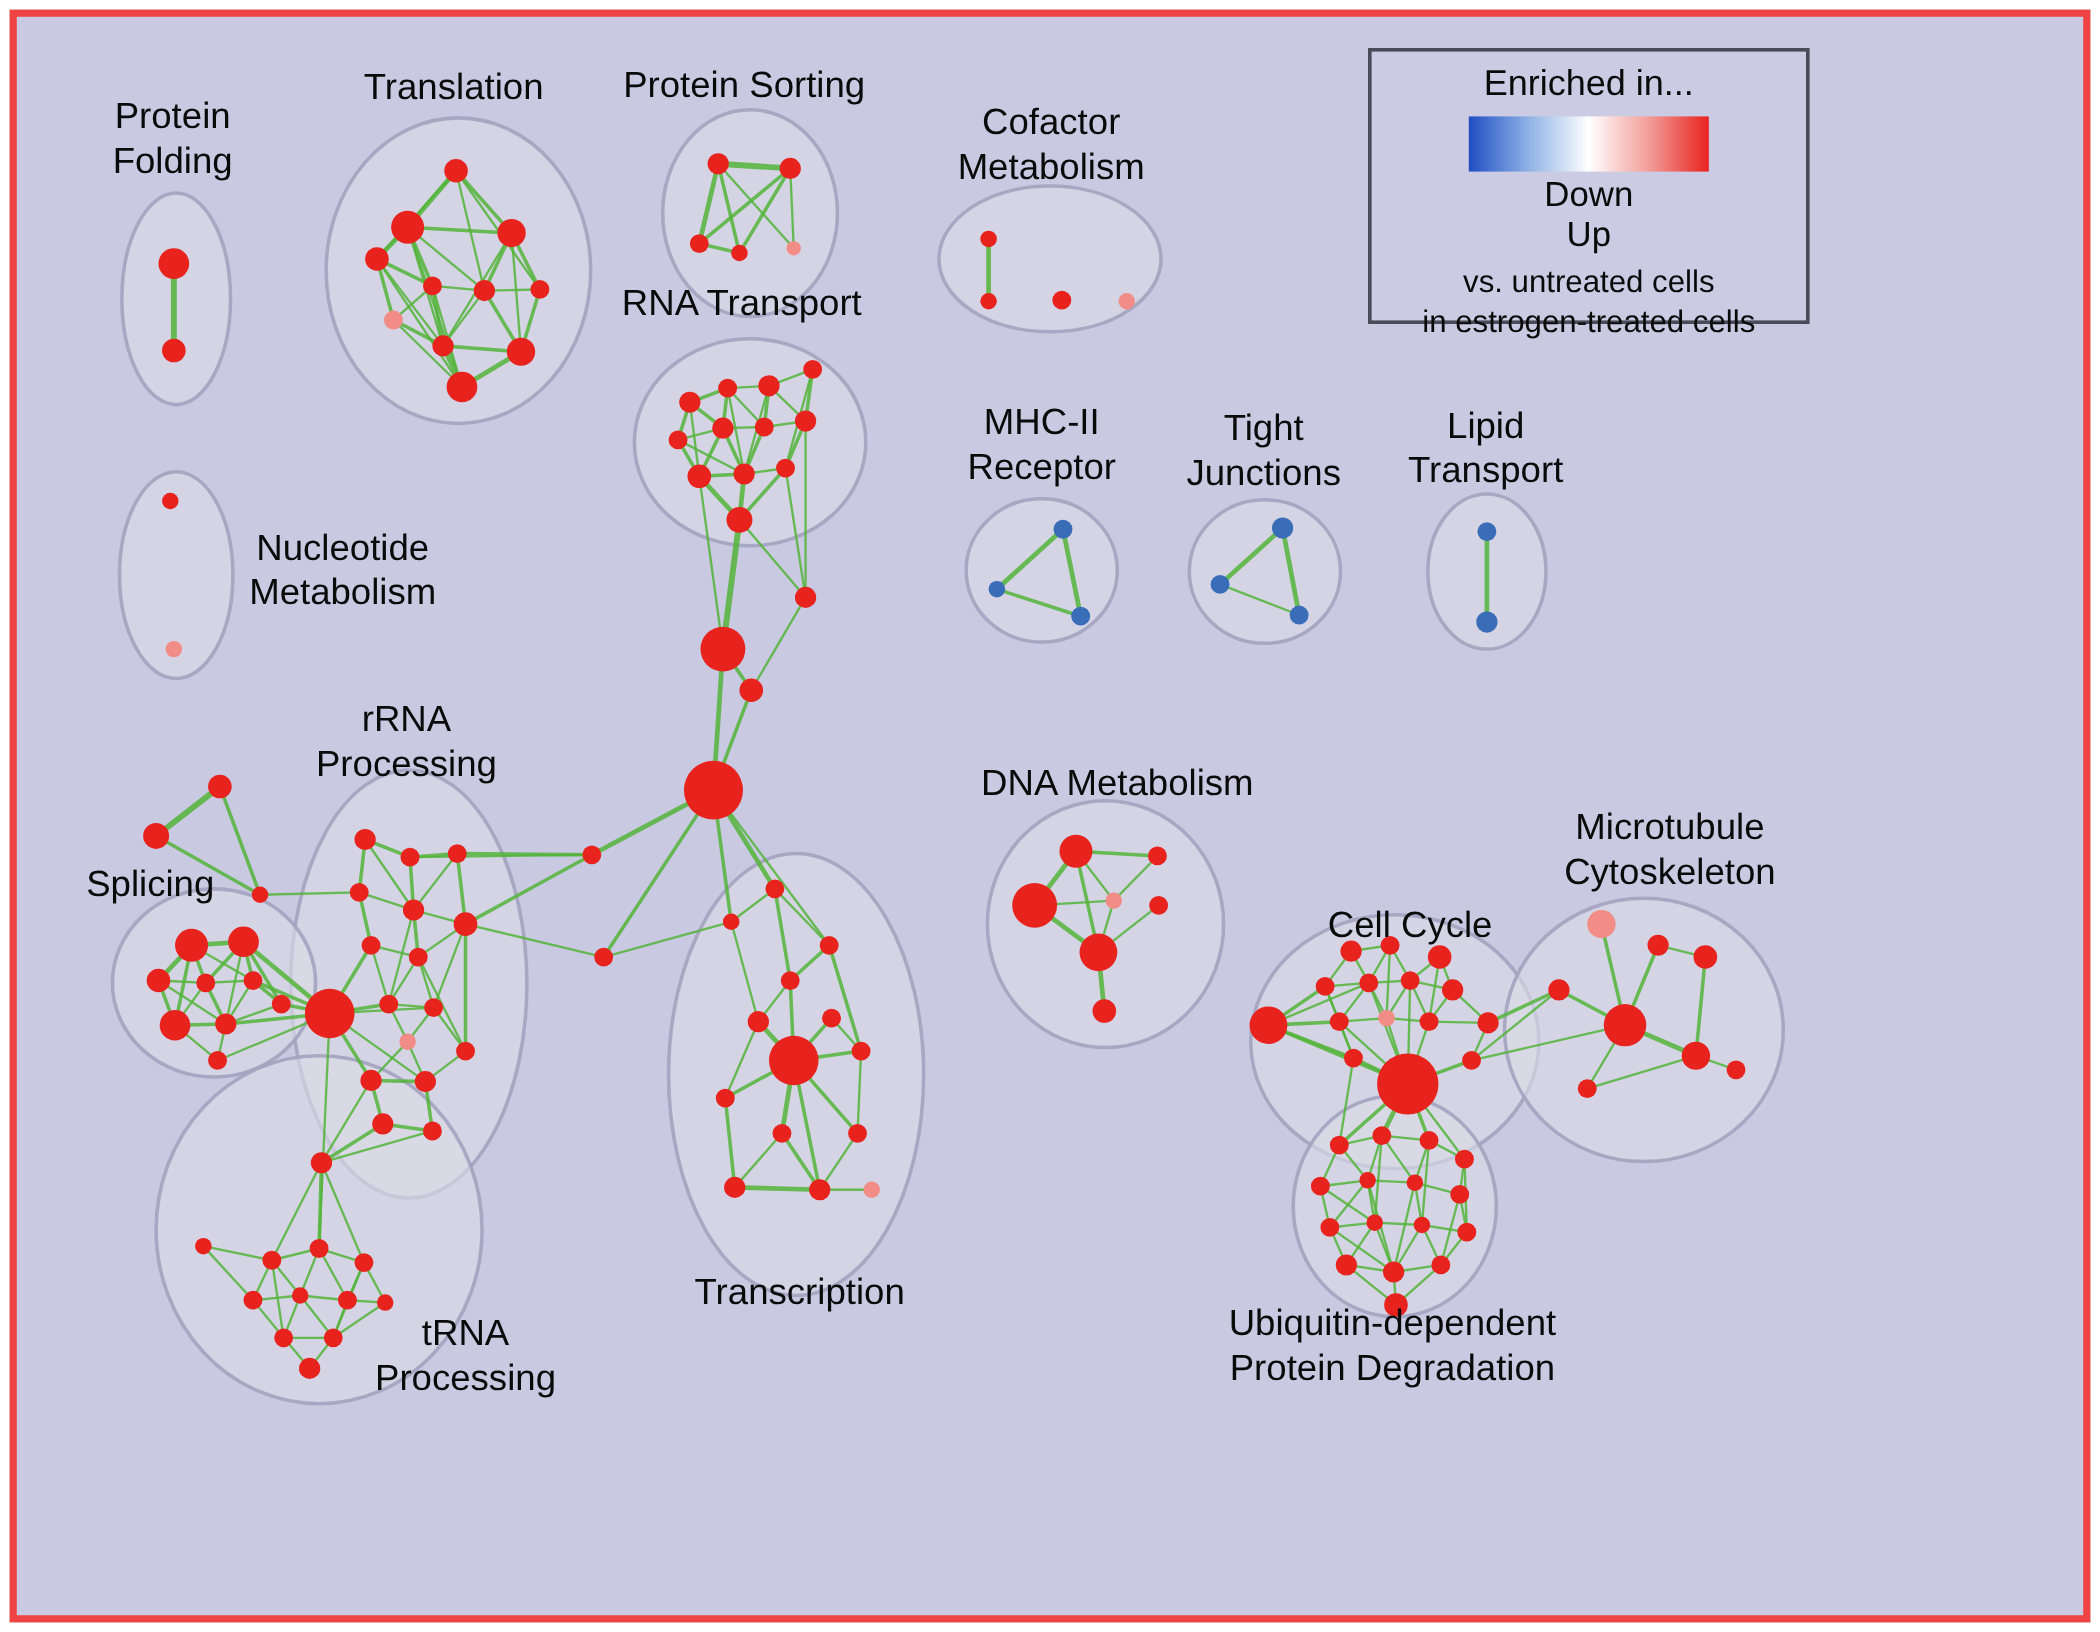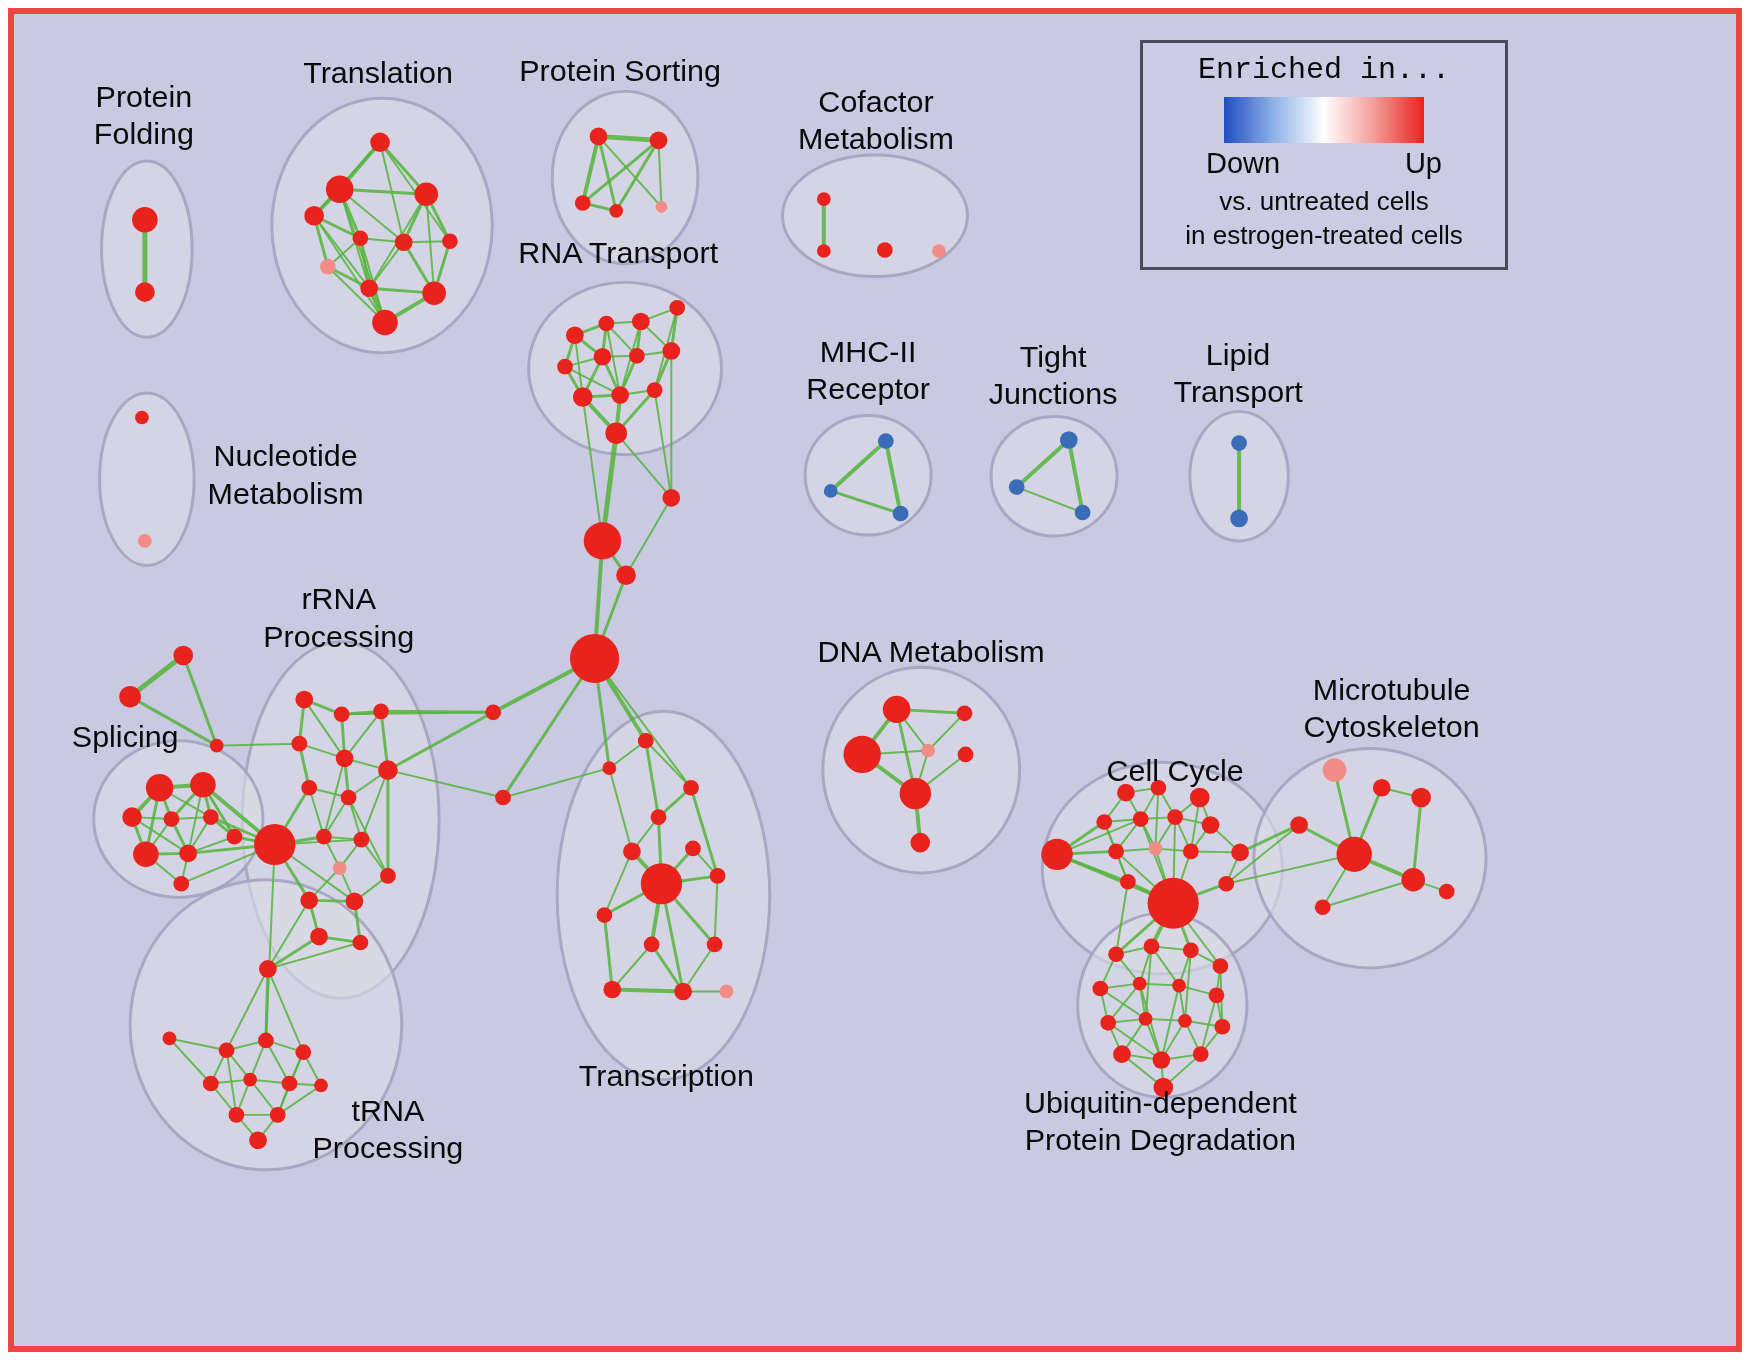--- a/index.html
+++ b/index.html
@@ -14,7 +14,7 @@
   .legend{position:absolute;left:1126px;top:26px;width:368px;height:230px;
           border:3px solid #4a4a58;box-sizing:border-box;text-align:center;
           background:rgba(205,205,228,0.35);}
-  .legend-title{font-size:30px;color:#0a0a0a;margin-top:10px;font-family:Liberation Mono, monospace;}
+  .legend-title{font-size:30px;color:#0a0a0a;margin-top:10px;}
   .legend-bar{width:200px;height:46px;margin:10px auto 0 auto;}
   .legend-ends{display:flex;justify-content:space-between;width:236px;margin:4px auto 0 auto;
                font-size:29px;color:#0a0a0a;}

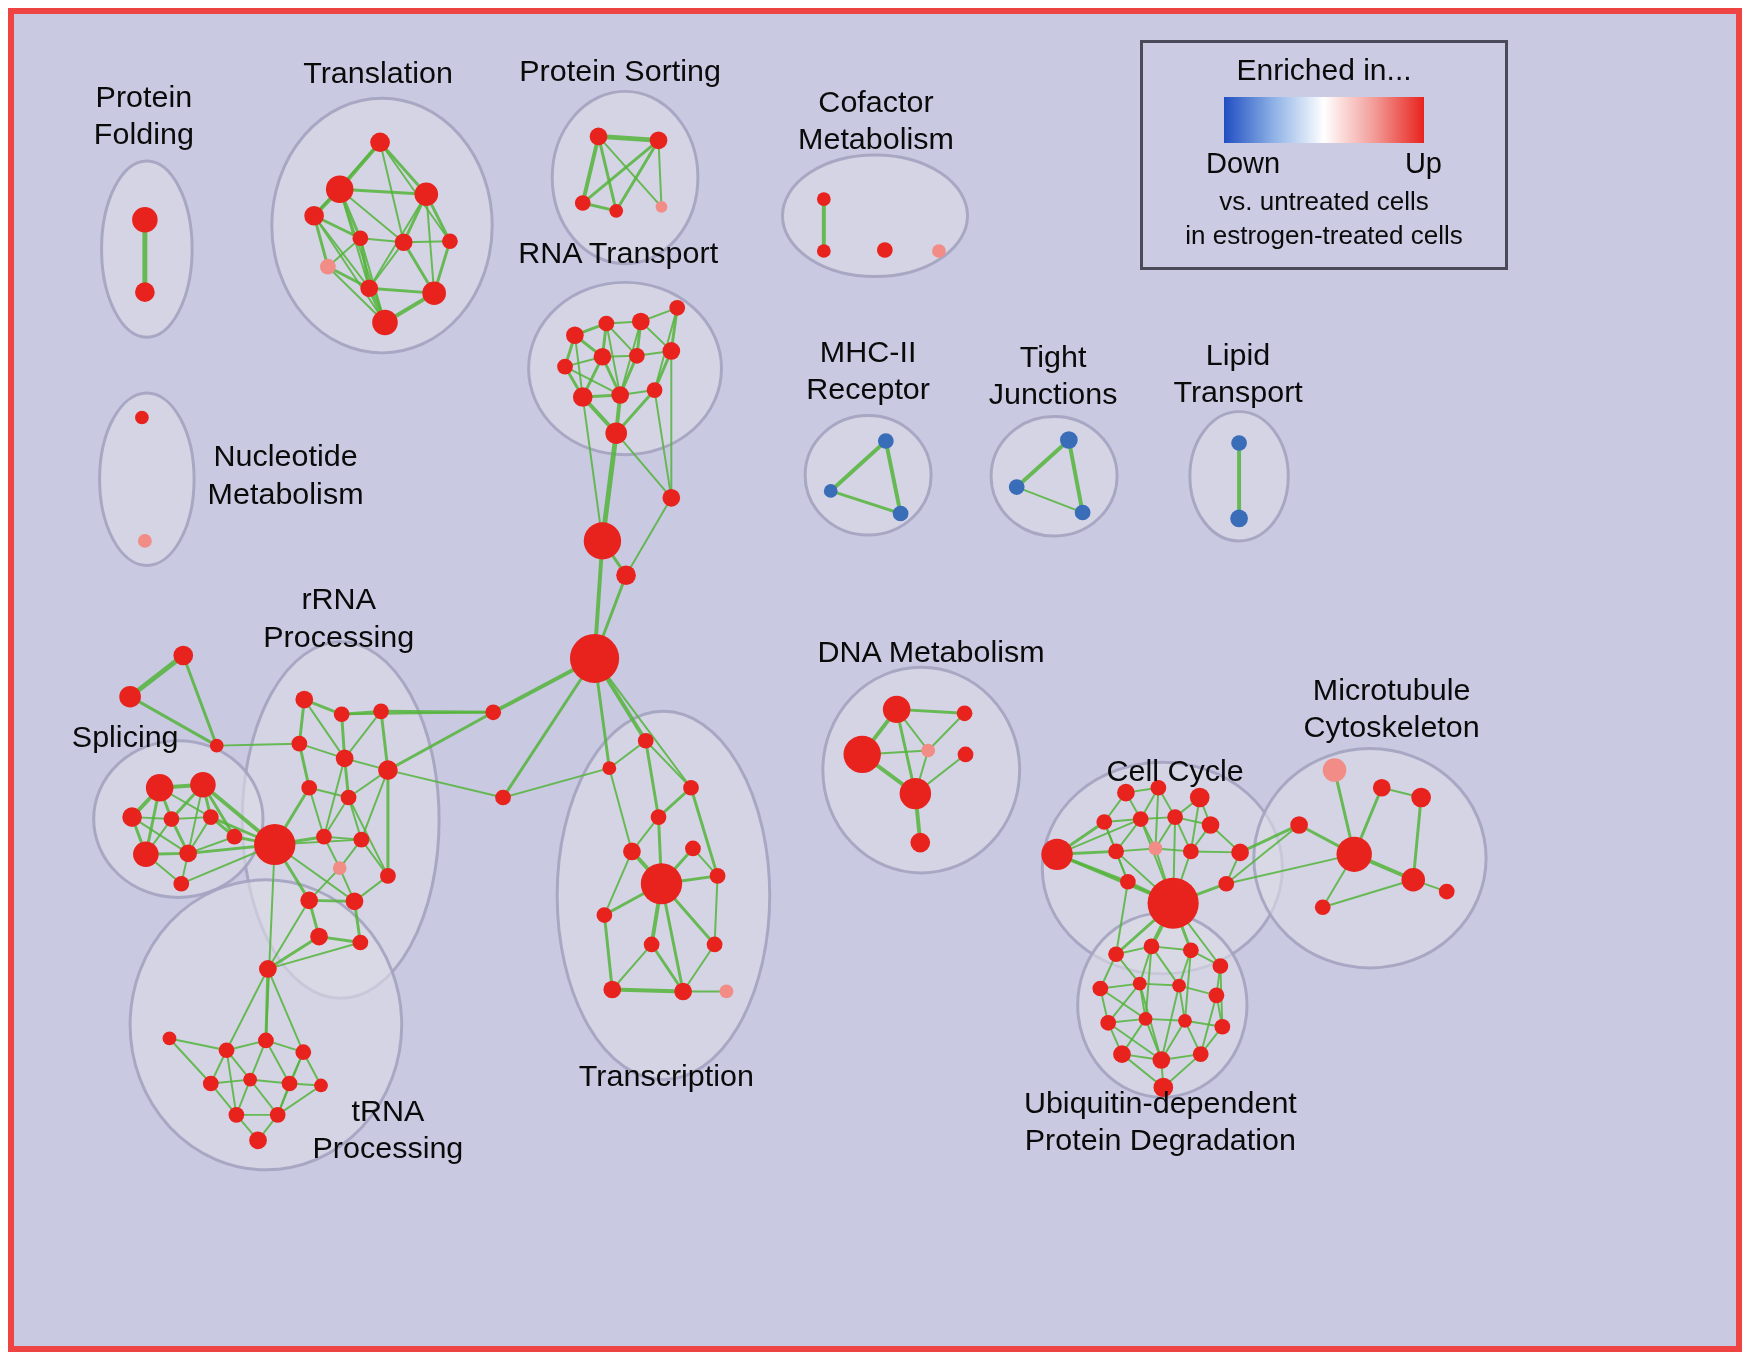--- a/index.html
+++ b/index.html
@@ -17,7 +17,7 @@
   .legend-title{font-size:30px;color:#0a0a0a;margin-top:10px;}
   .legend-bar{width:200px;height:46px;margin:10px auto 0 auto;}
   .legend-ends{display:flex;justify-content:space-between;width:236px;margin:4px auto 0 auto;
-               font-size:29px;color:#0a0a0a;}
+               font-size:29px;color:#0a0a0a;flex-direction:column;}
   .legend-caption{font-size:26px;color:#0a0a0a;line-height:34px;margin-top:4px;}
 </style>
 </head>

